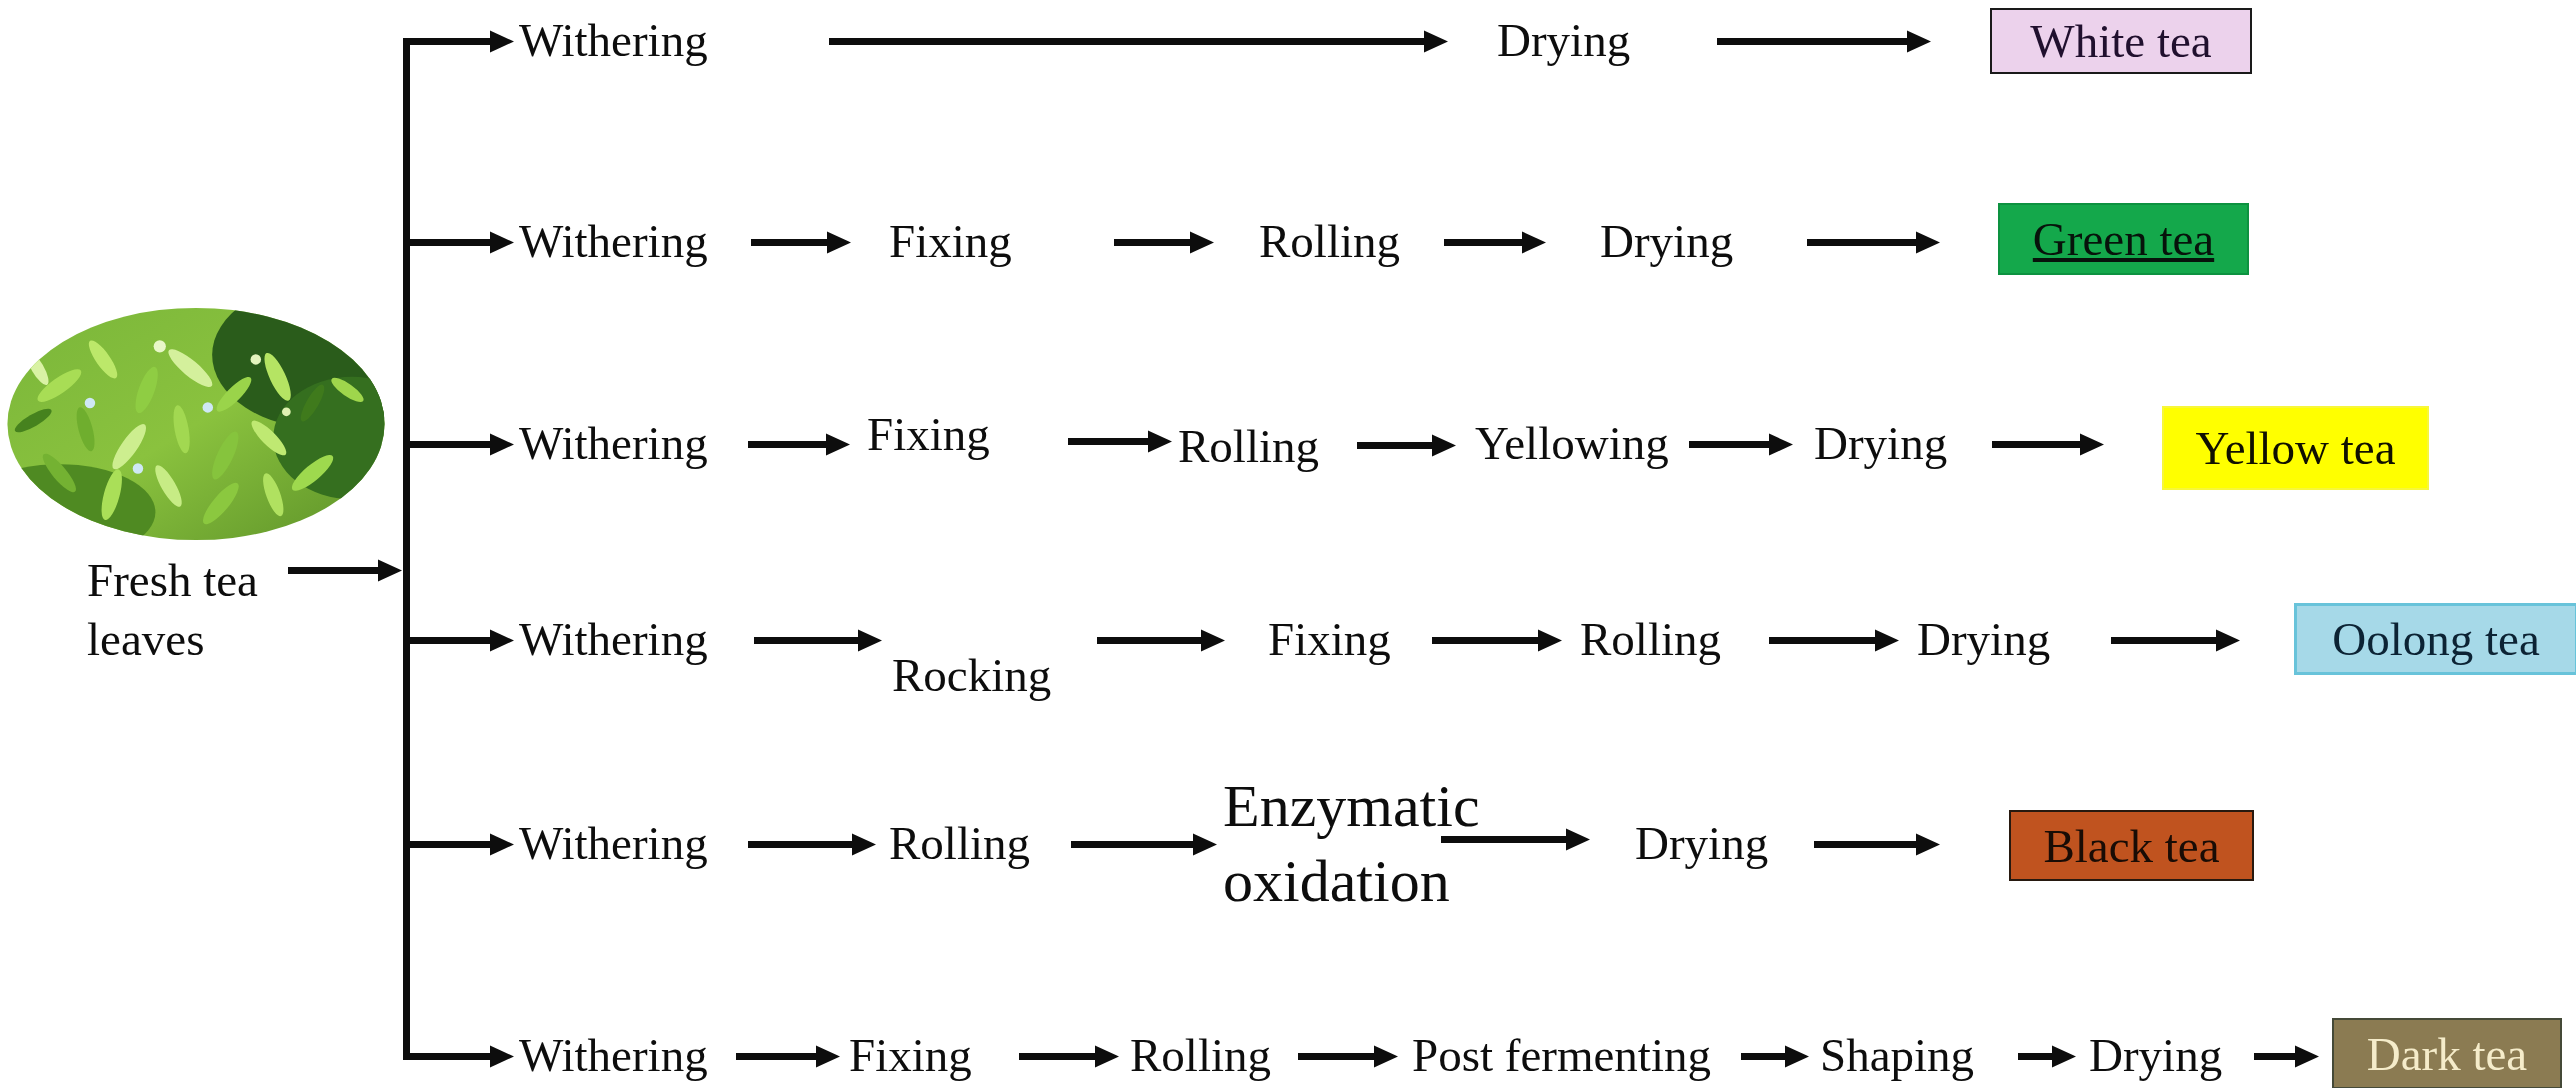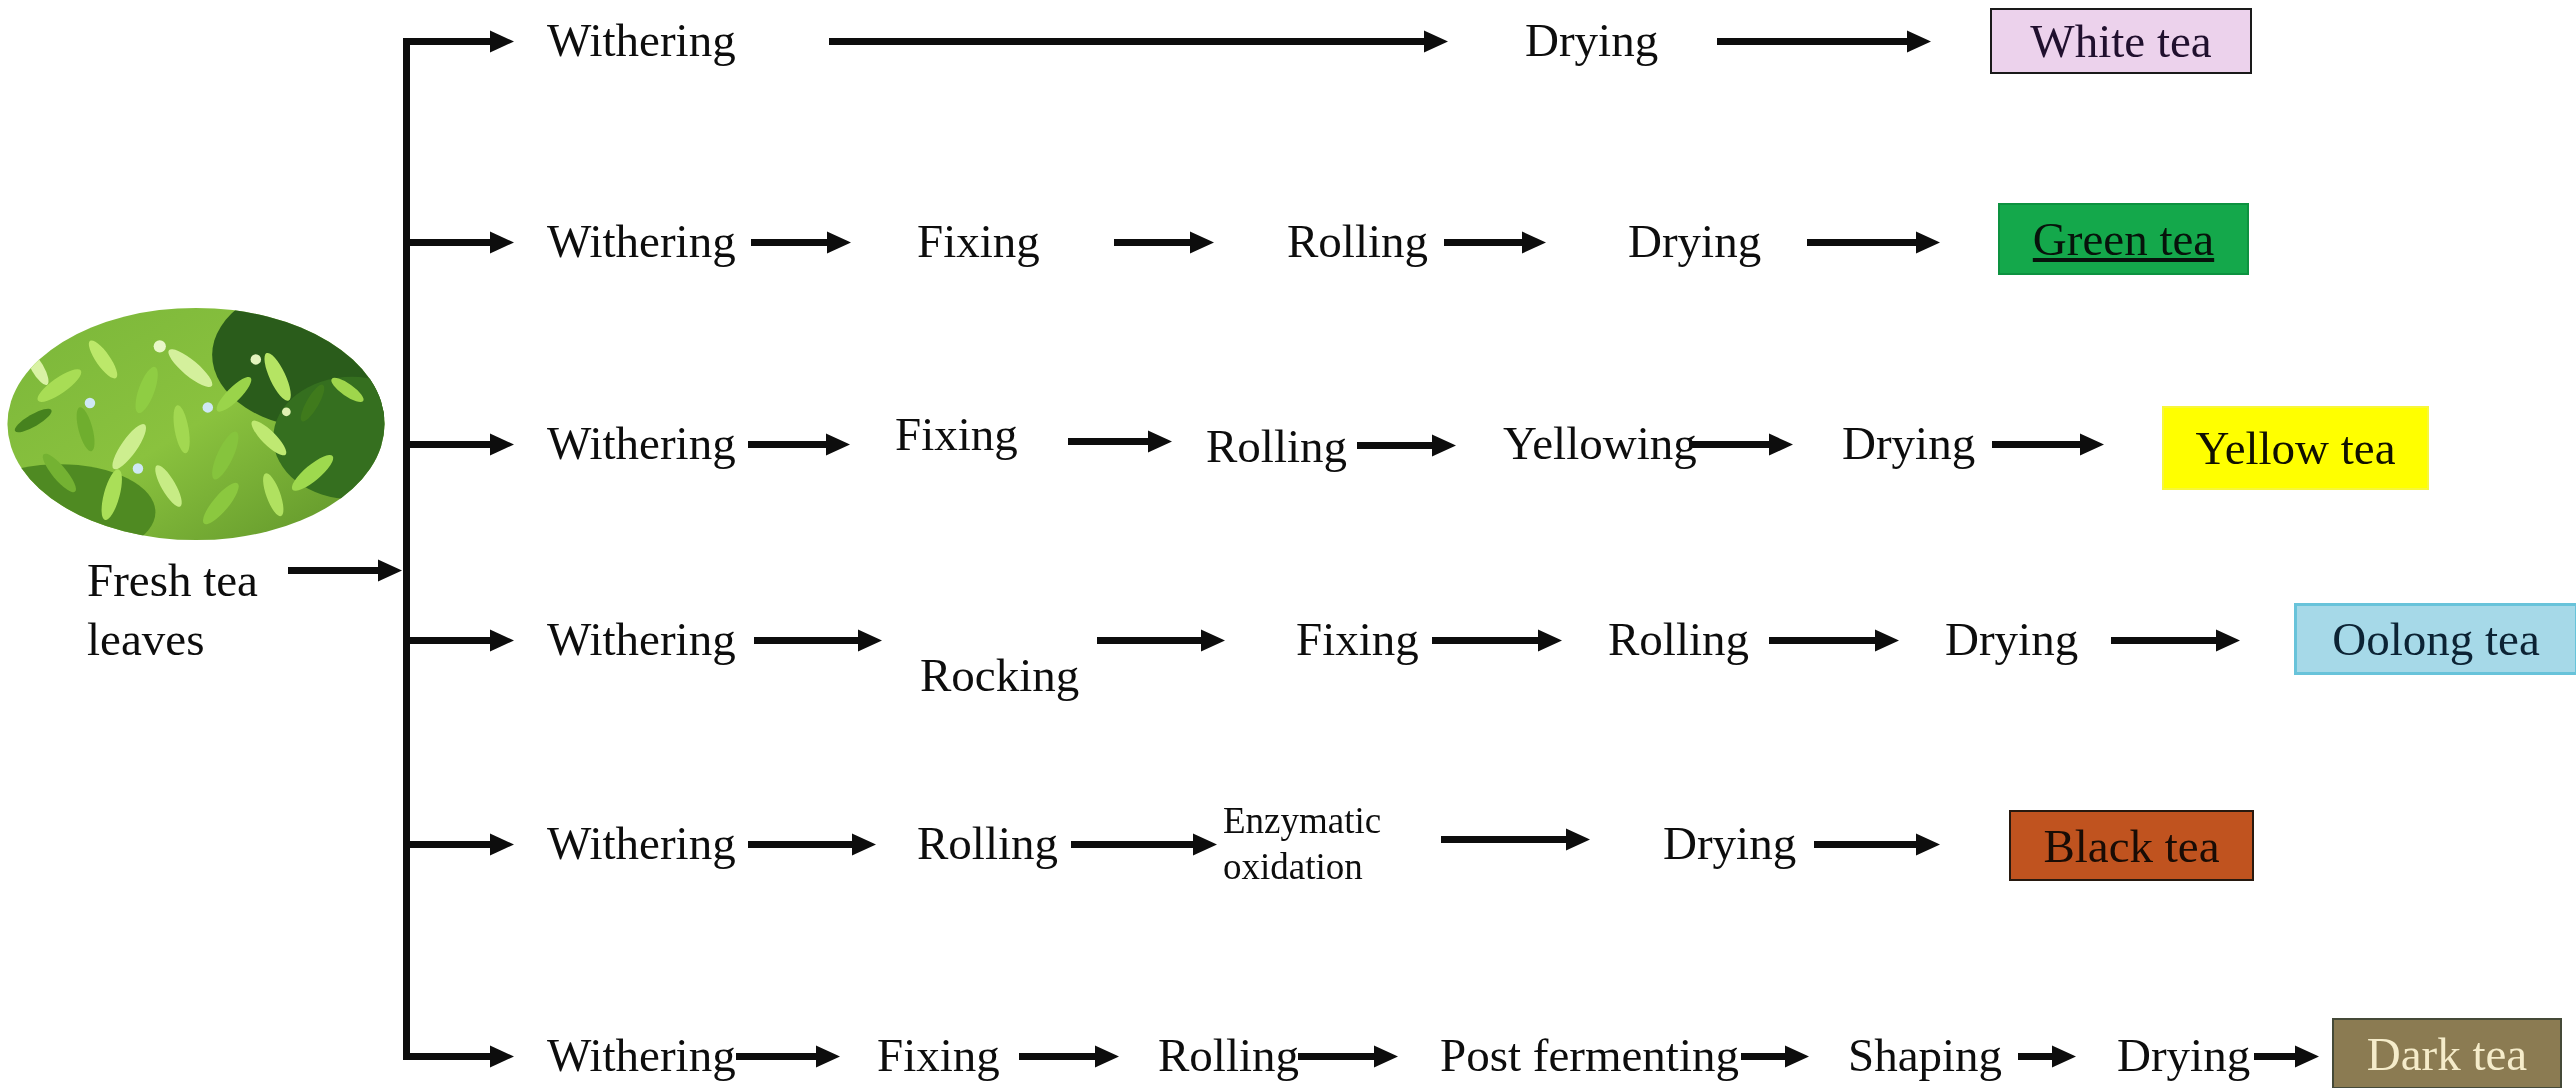--- a/index.html
+++ b/index.html
@@ -18,7 +18,7 @@
     width:0;height:0;border-left:24.4px solid var(--ink,#0d0d0d);
     border-top:11.3px solid transparent;border-bottom:11.3px solid transparent;}
   
-  .lbl{position:absolute;transform:translateY(-52%);font-size:47px;white-space:nowrap;margin-left:28px;}
+  .lbl{position:absolute;transform:translateY(-52%);font-size:47px;white-space:nowrap;}
   .lbl2{position:absolute;transform:translateY(-50%);font-size:37px;width:223px;
     line-height:1.25;}
   .srclbl{position:absolute;font-size:47px;width:209px;line-height:1.26;}

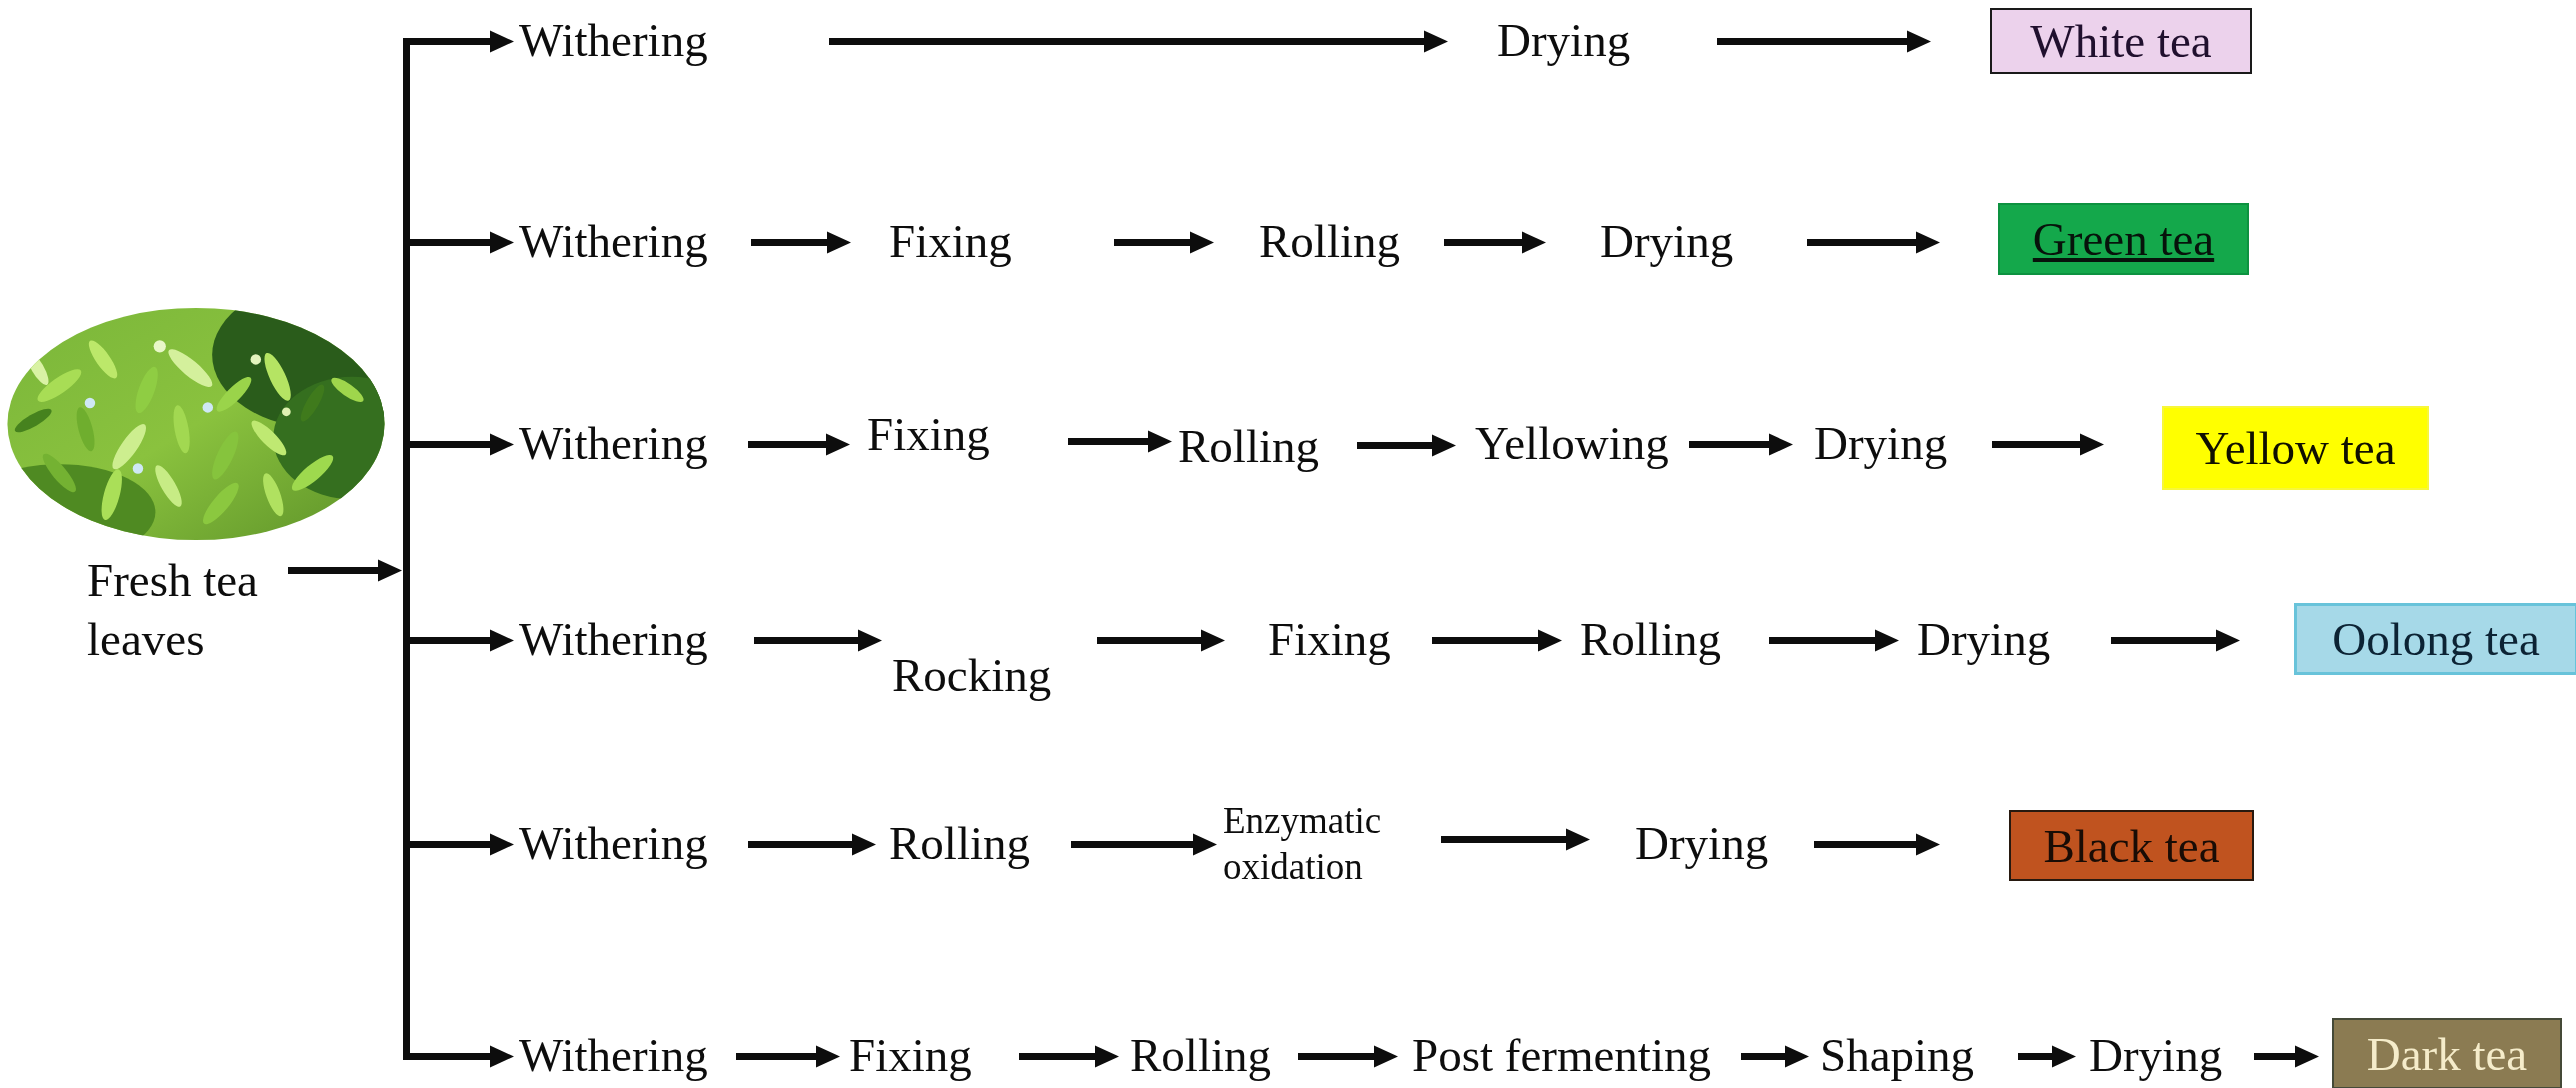--- a/index.html
+++ b/index.html
@@ -19,7 +19,7 @@
     border-top:11.3px solid transparent;border-bottom:11.3px solid transparent;}
   
   .lbl{position:absolute;transform:translateY(-52%);font-size:47px;white-space:nowrap;}
-  .lbl2{position:absolute;transform:translateY(-50%);font-size:37px;width:223px;
+  .lbl2{position:absolute;transform:translateY(-50%);font-size:60px;width:223px;
     line-height:1.25;}
   .srclbl{position:absolute;font-size:47px;width:209px;line-height:1.26;}
   

